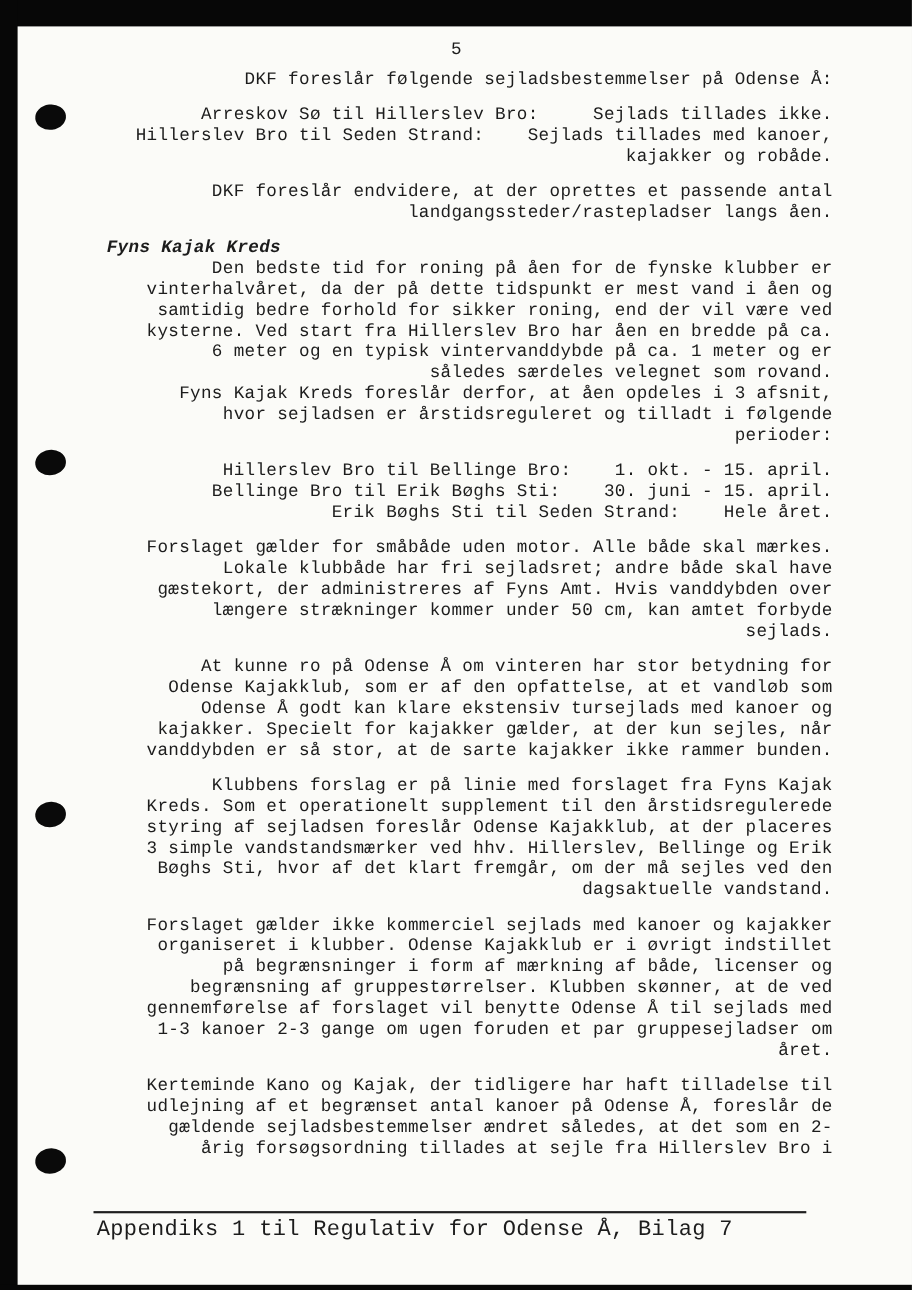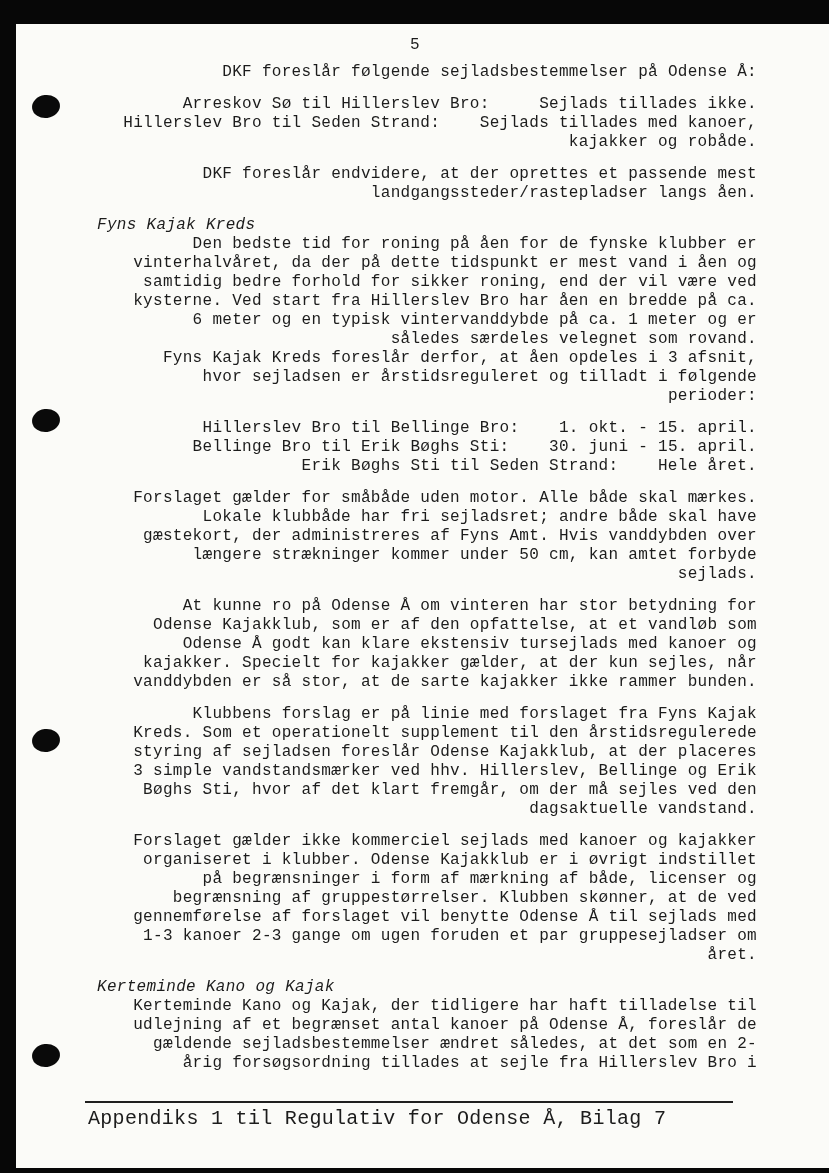--- a/index.html
+++ b/index.html
@@ -110,7 +110,7 @@
 Hillerslev Bro til Seden Strand:    Sejlads tillades med kanoer,
                      kajakker og robåde.</div>
 
-    <div class="para">DKF foreslår endvidere, at der oprettes et passende mest
+    <div class="para">DKF foreslår endvidere, at der oprettes et passende antal
 landgangssteder/rastepladser langs åen.</div>
 
     <div class="heading">Fyns Kajak Kreds</div>

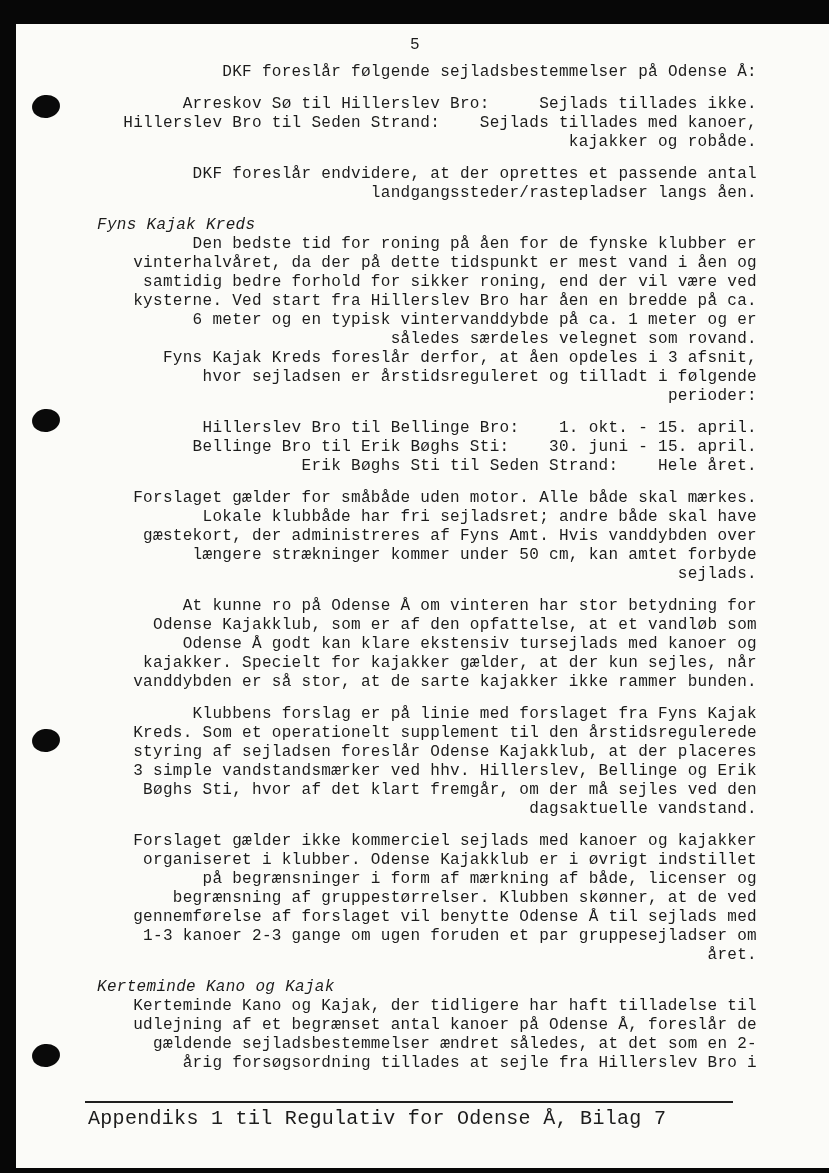--- a/index.html
+++ b/index.html
@@ -72,7 +72,7 @@
     text-align: right;
   }
   .heading {
-    font-weight: normal;
+    font-weight: bold;
     font-style: italic;
     margin: 0;
     white-space: pre;

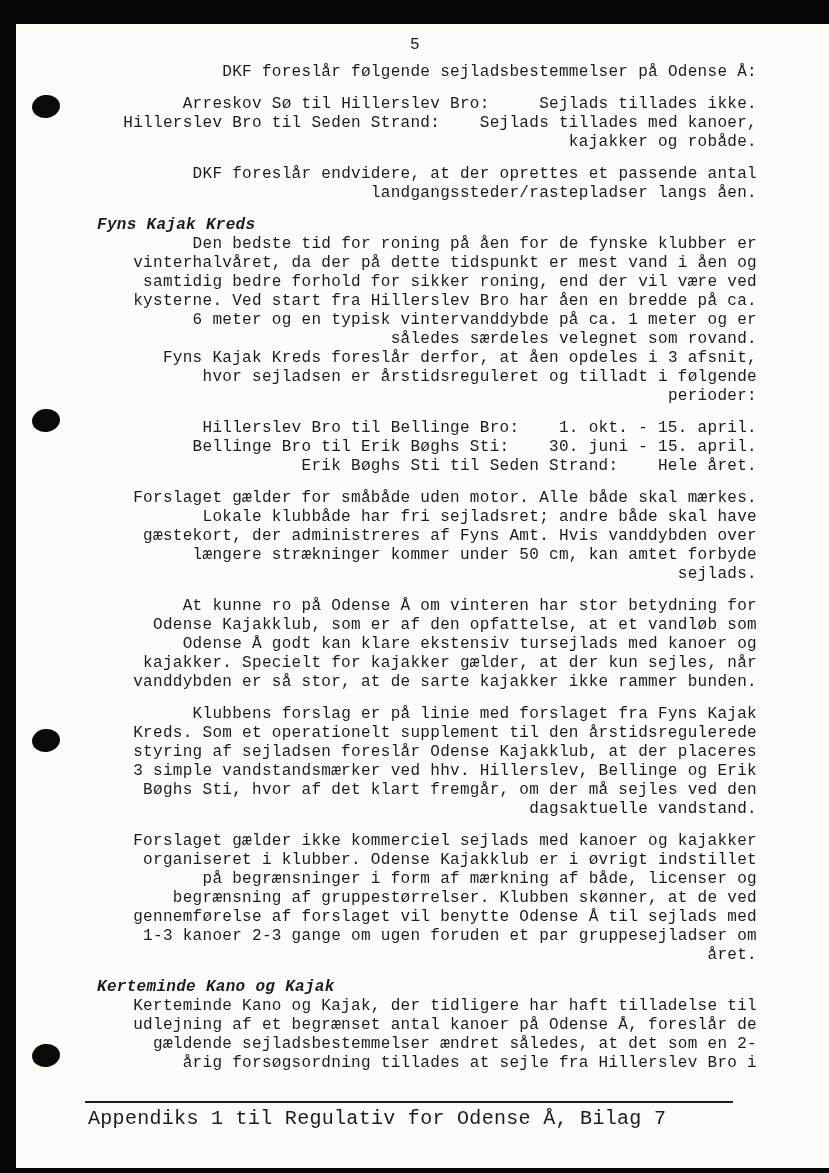--- a/index.html
+++ b/index.html
@@ -155,7 +155,6 @@
 1-3 kanoer 2-3 gange om ugen foruden et par gruppesejladser om
 året.</div>
 
-    <div class="heading">Kerteminde Kano og Kajak</div>
     <div class="para">Kerteminde Kano og Kajak, der tidligere har haft tilladelse til
 udlejning af et begrænset antal kanoer på Odense Å, foreslår de
 gældende sejladsbestemmelser ændret således, at det som en 2-

